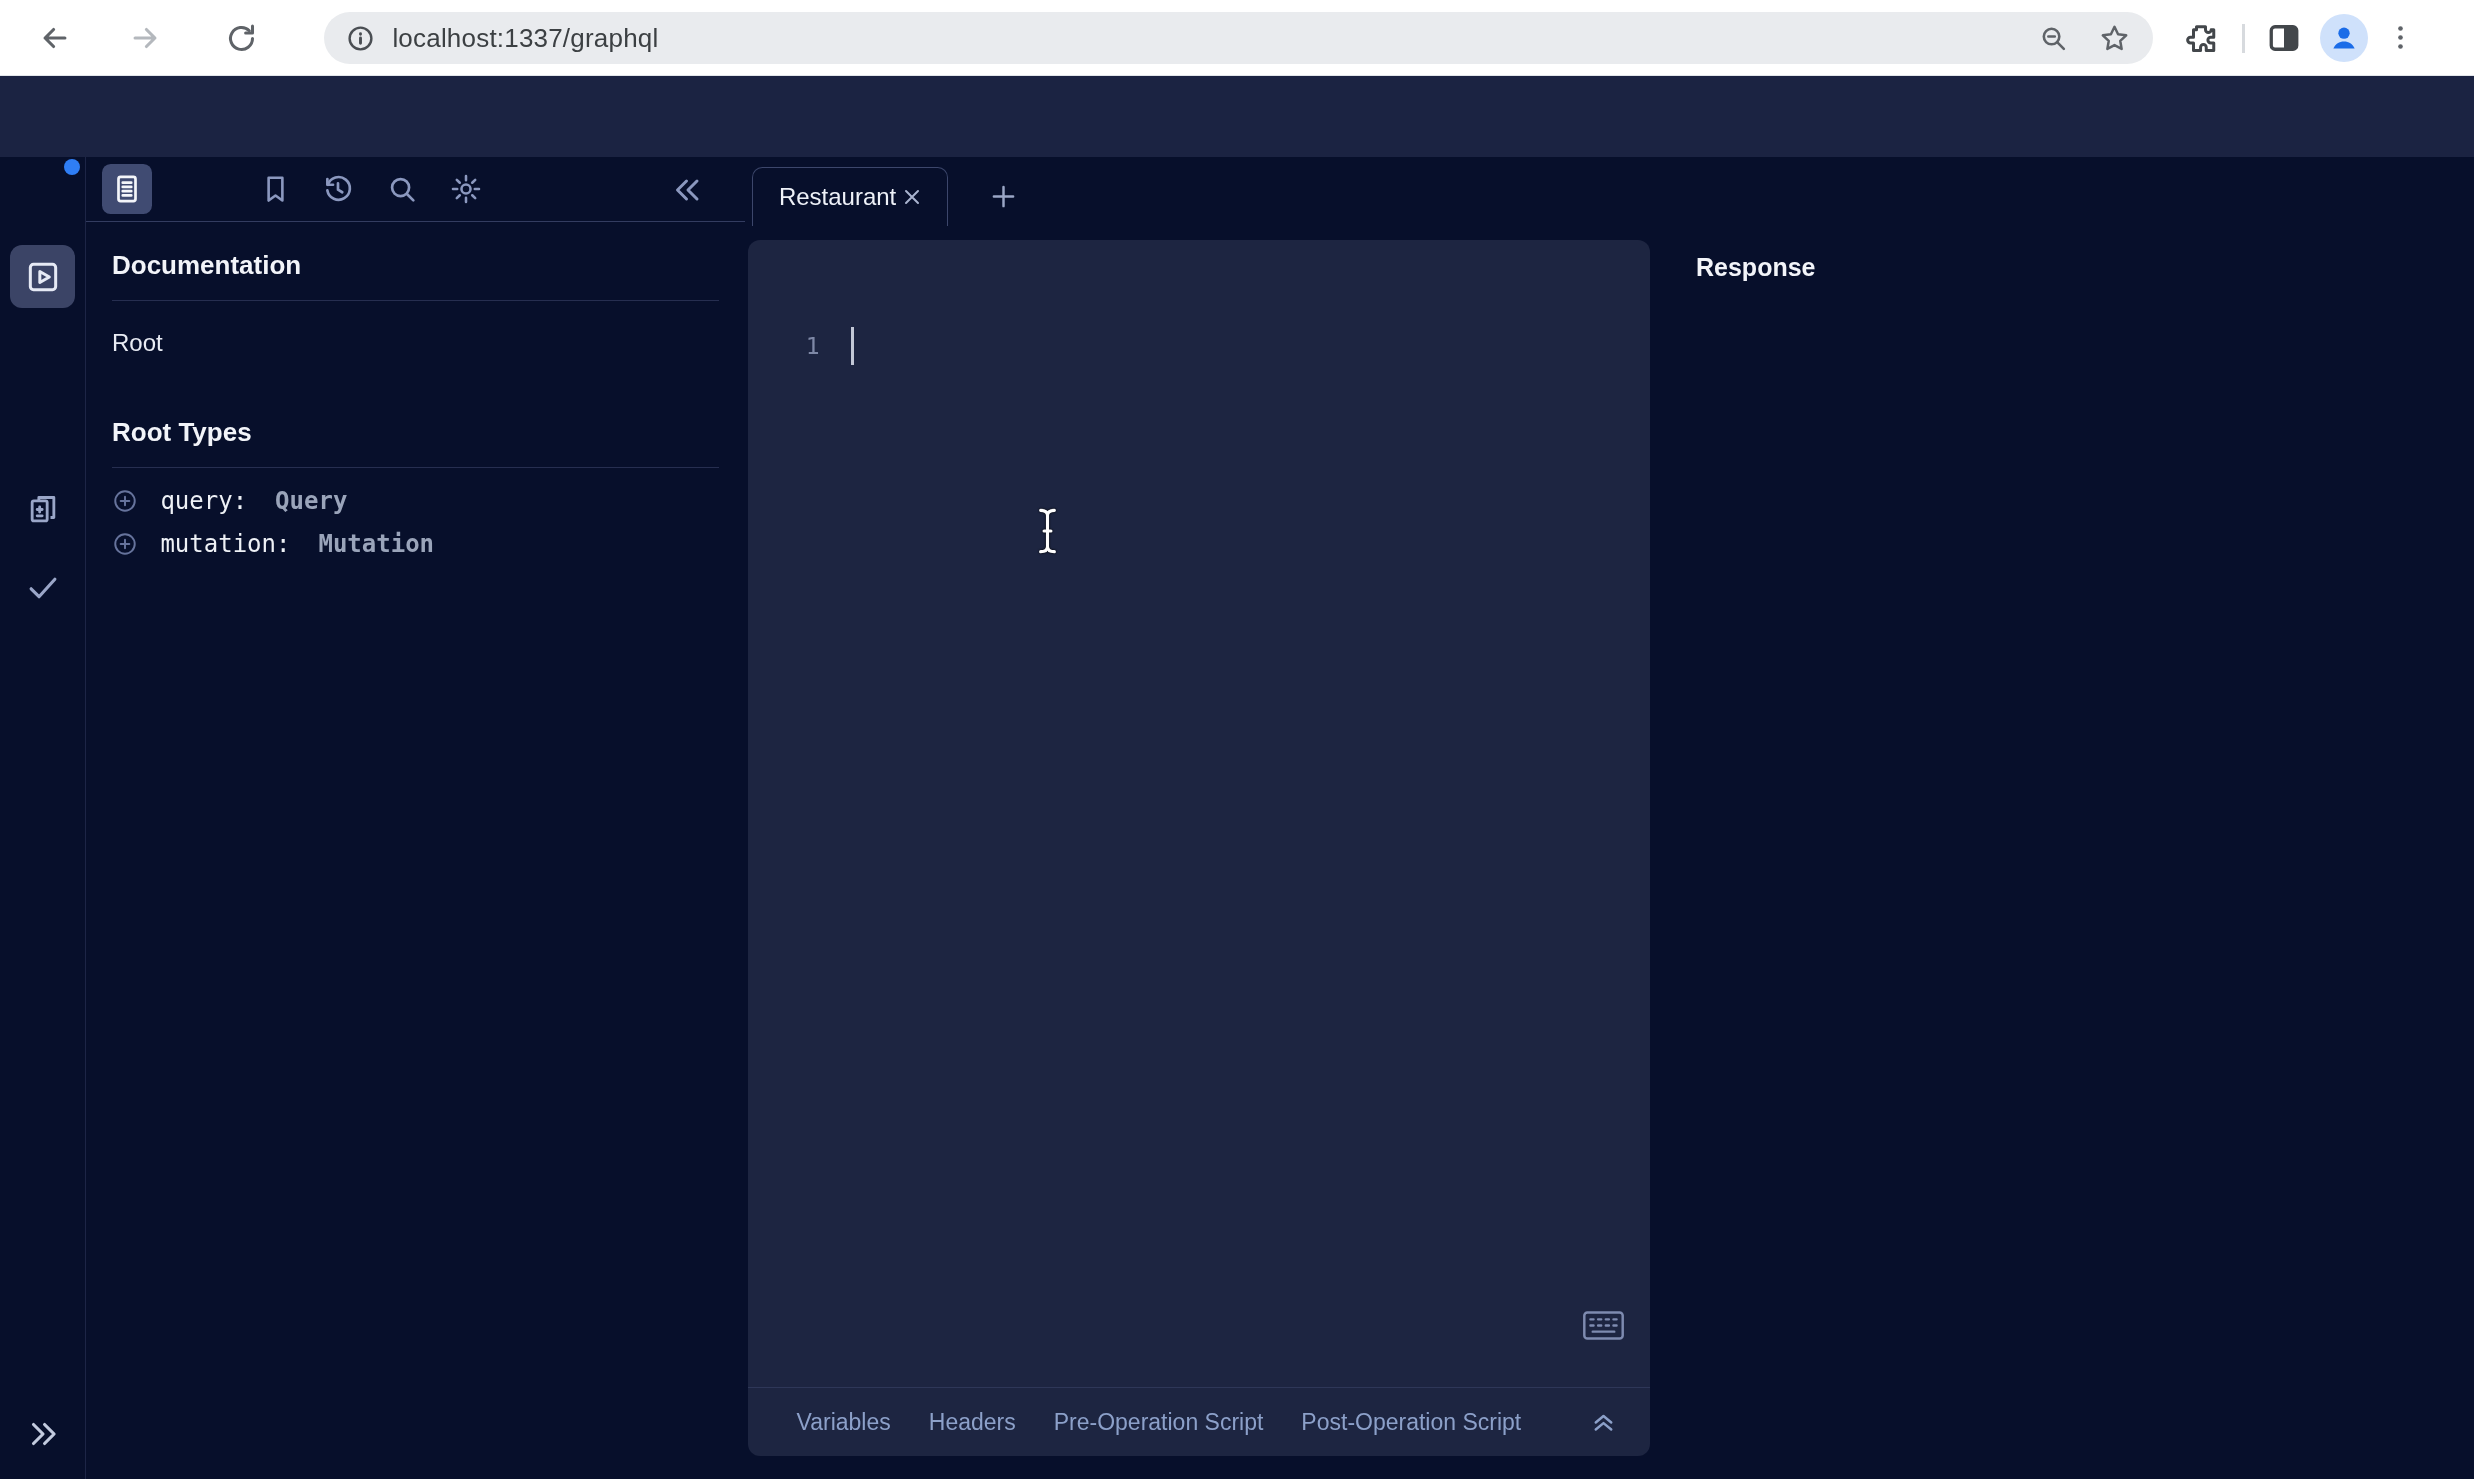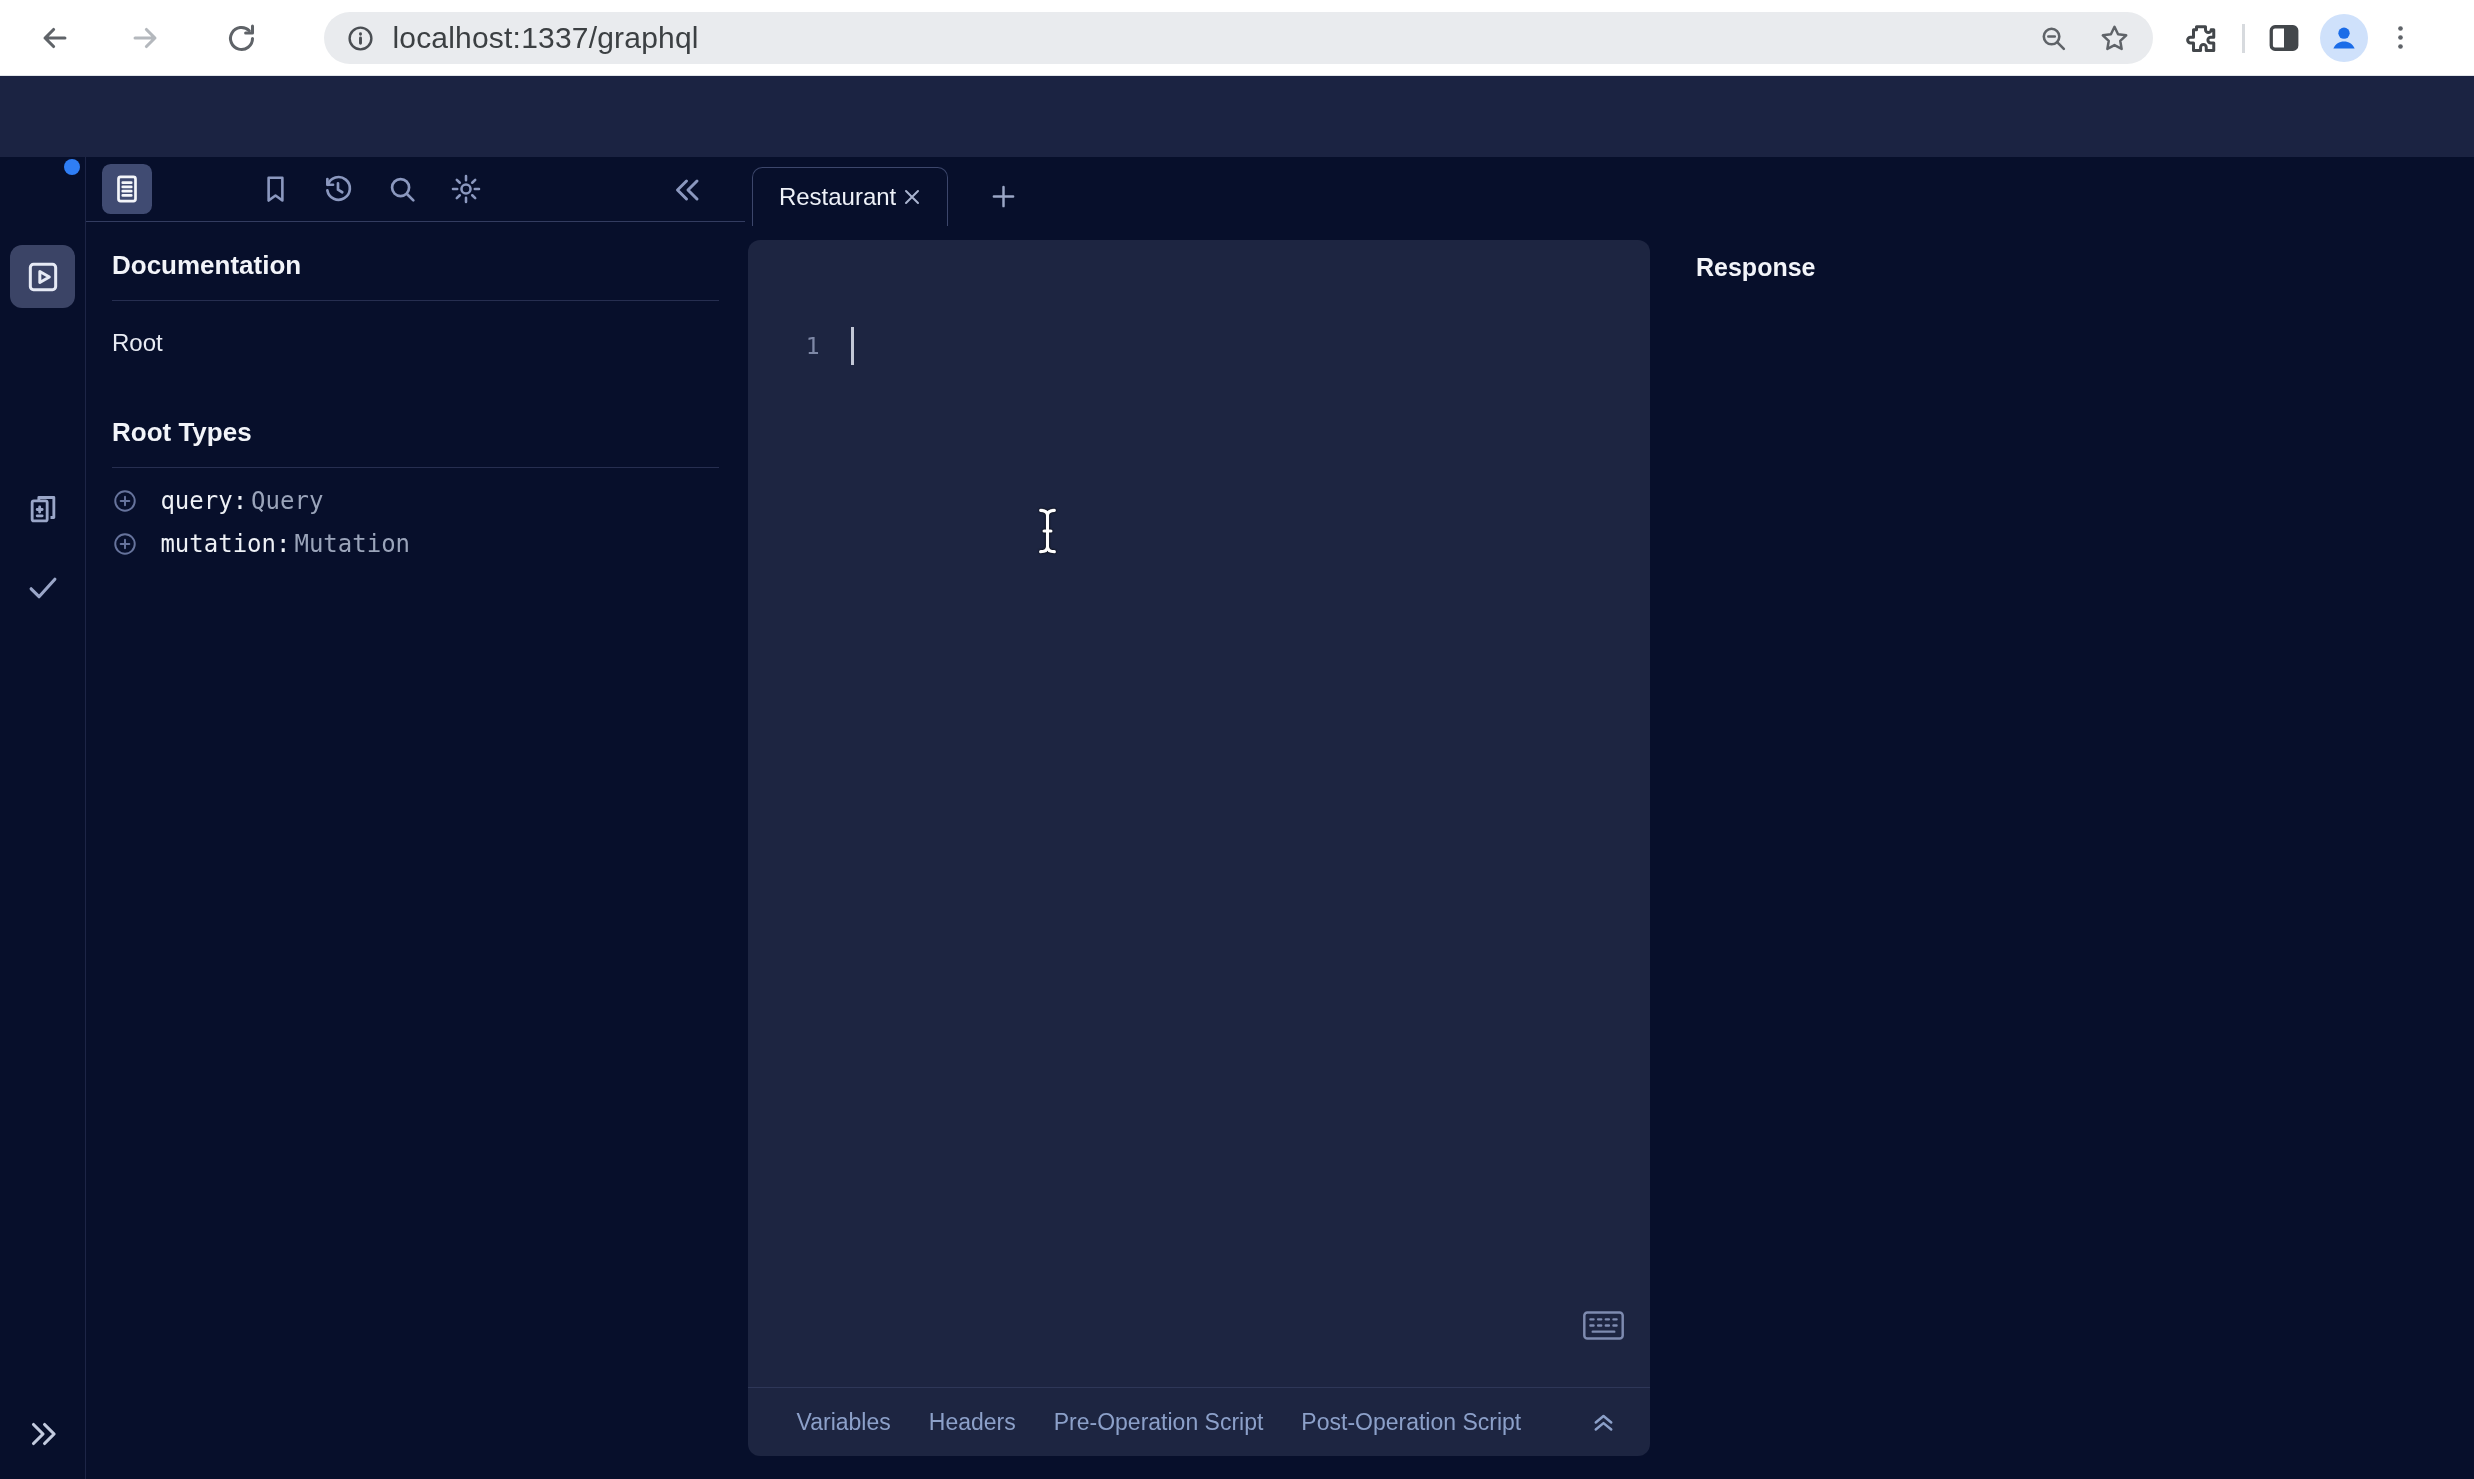--- a/index.html
+++ b/index.html
@@ -15,7 +15,7 @@
   .nav-reload { left:222px; }
   .url-pill { position:absolute; left:324px; top:12px; width:1829px; height:52px; background:#e9ebee; border-radius:26px; display:flex; align-items:center; padding:0 22.4px; }
   .url-pill .info-ic { color:#4a4e53; margin-right:17px; }
-  .url-text { font-size:30px; color:#3c4043; letter-spacing:0.2px; flex:1; }
+  .url-text { font-size:26px; color:#3c4043; letter-spacing:0.2px; flex:1; }
   .pill-ic { color:#5f6368; margin-left:29px; }
   .tb-right-ic { position:absolute; top:17px; width:41px; height:41px; color:#43474b; display:flex; align-items:center; justify-content:center; }
   .ext-ic { left:2180px; }

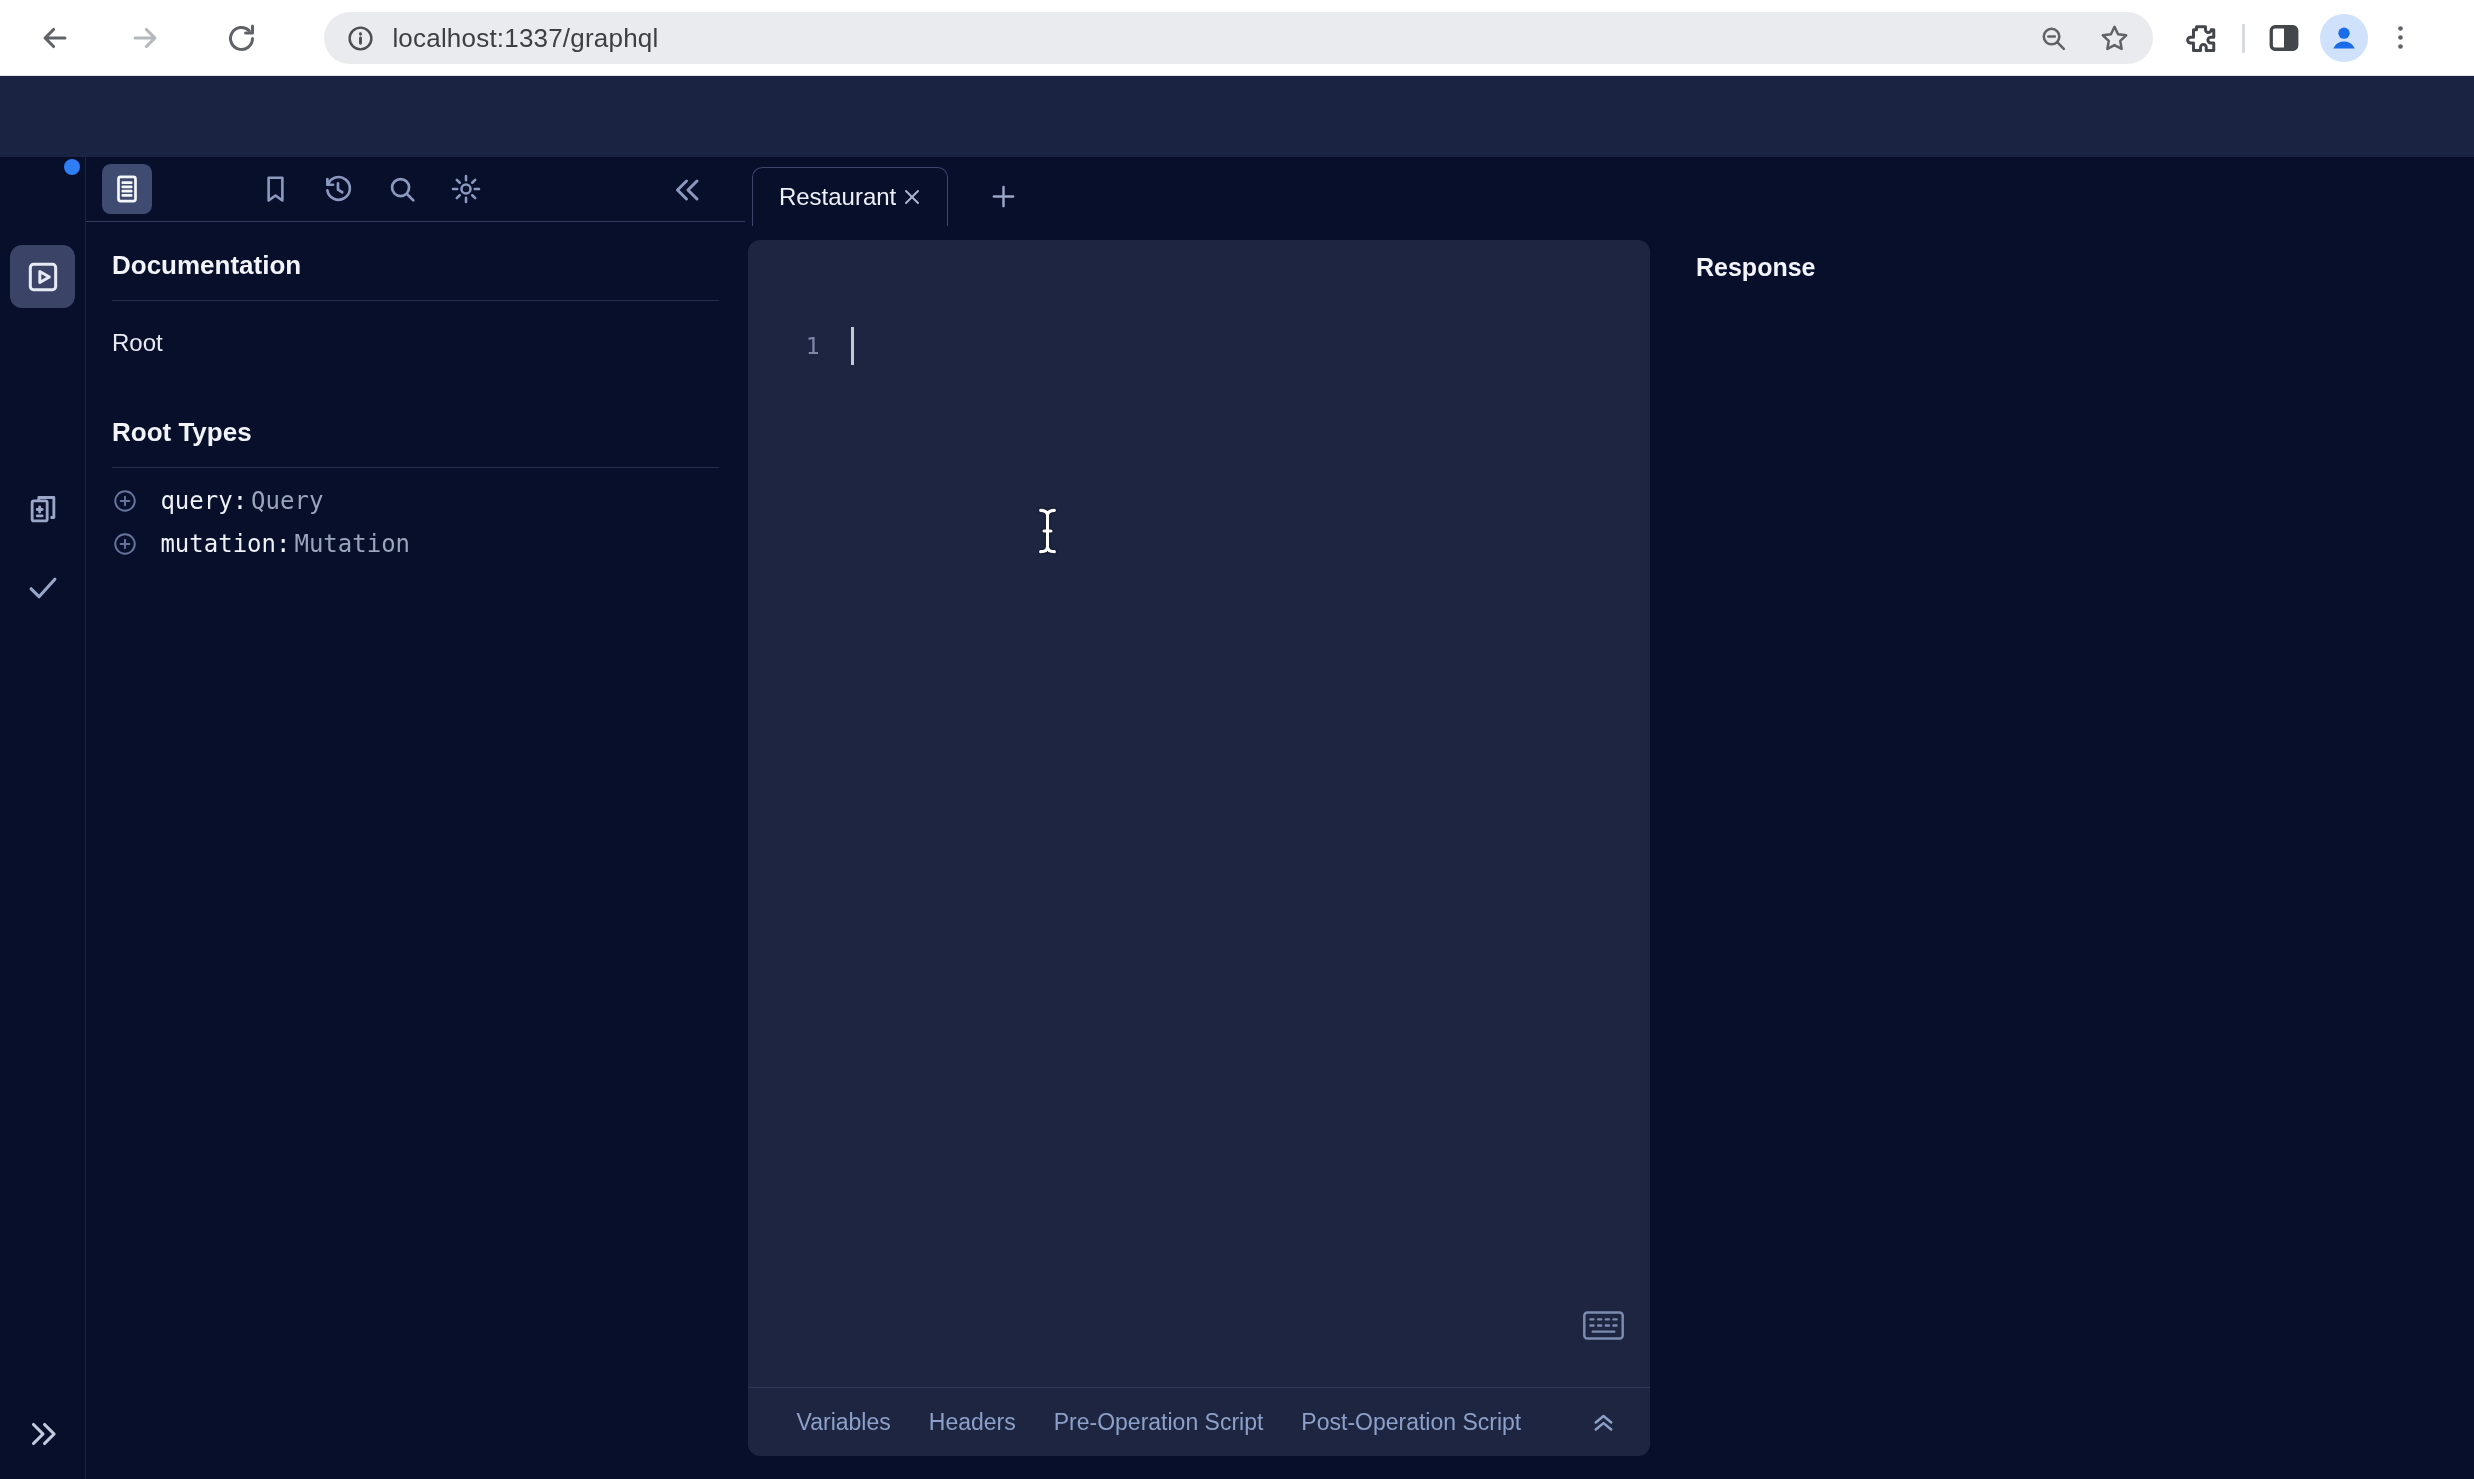--- a/index.html
+++ b/index.html
@@ -66,7 +66,7 @@
   .plus-circle { width:26px; height:26px; color:#66739c; margin-right:22.4px; flex:none; }
   .mono { font-family:"DejaVu Sans Mono", monospace; }
   .fld-name { color:#eef1f6; font-size:24px; }
-  .fld-type { color:#9aa4ba; font-size:24px; margin-left:4px; }
+  .fld-type { color:#9aa4ba; font-size:24px; margin-left:28px;font-weight:bold; }
 
   
   .main-col { position:absolute; left:745px; top:0; width:905px; height:1323px; }

